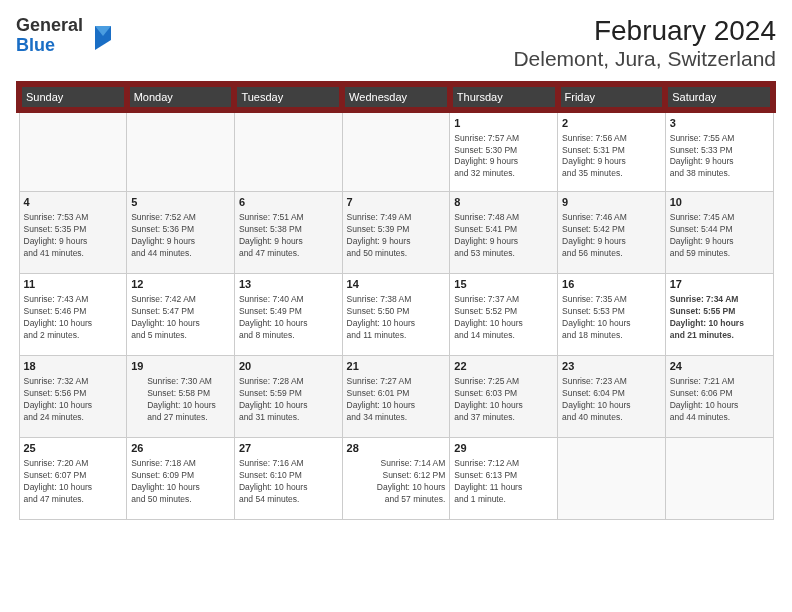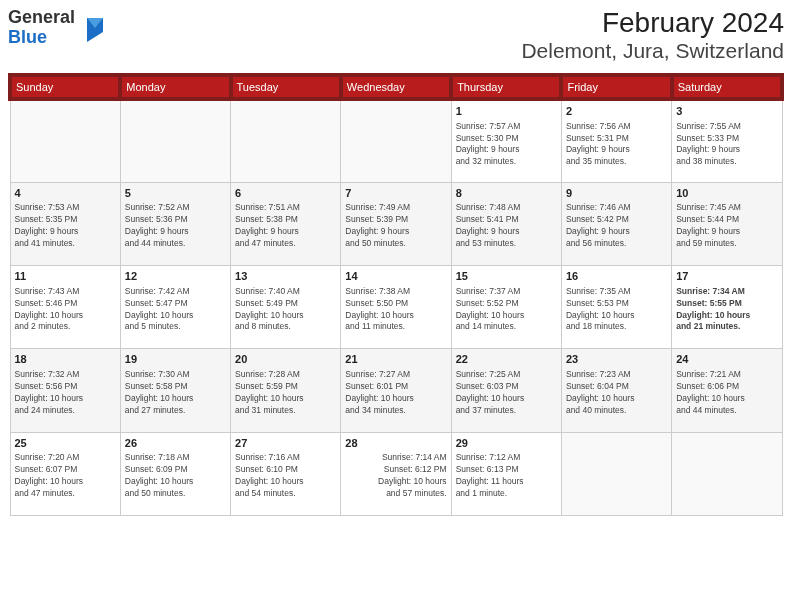--- a/index.html
+++ b/index.html
@@ -13,7 +13,7 @@
     .page {
       width: 792px;
       height: 524px;
-      padding: 8px;
+      padding: 16px;
       display: flex;
       flex-direction: column;
       border-radius: 20px;

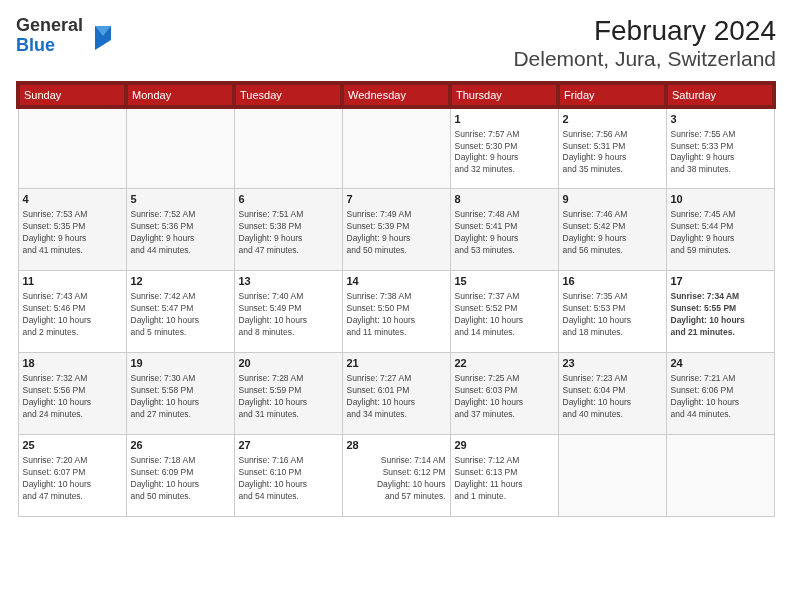--- a/index.html
+++ b/index.html
@@ -61,12 +61,12 @@
       table-layout: fixed;
     }
     .calendar th {
-      background: #b91c1c;
+      background: #404040;
       color: #fff;
       font-size: 11px;
       padding: 4px 4px;
       text-align: left;
-      border: 4px solid #7f1d1d;
+      border: 6px solid #7f1d1d;
       font-weight: normal;
     }
     .calendar td {

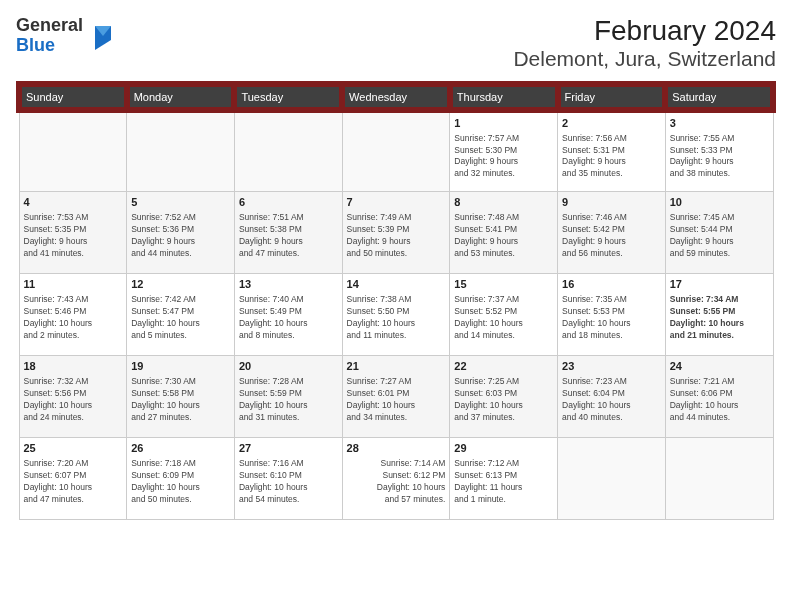--- a/index.html
+++ b/index.html
@@ -277,7 +277,7 @@
           </td>
           <td>
             <span class="day-num">19</span>
-            <div class="day-info" style="white-space: pre-line;">Sunrise: 7:30 AM
+            <div class="day-info" style="white-space: pre-line; margin-left: 16px;">Sunrise: 7:30 AM
 Sunset: 5:58 PM
 Daylight: 10 hours
 and 27 minutes.</div>

